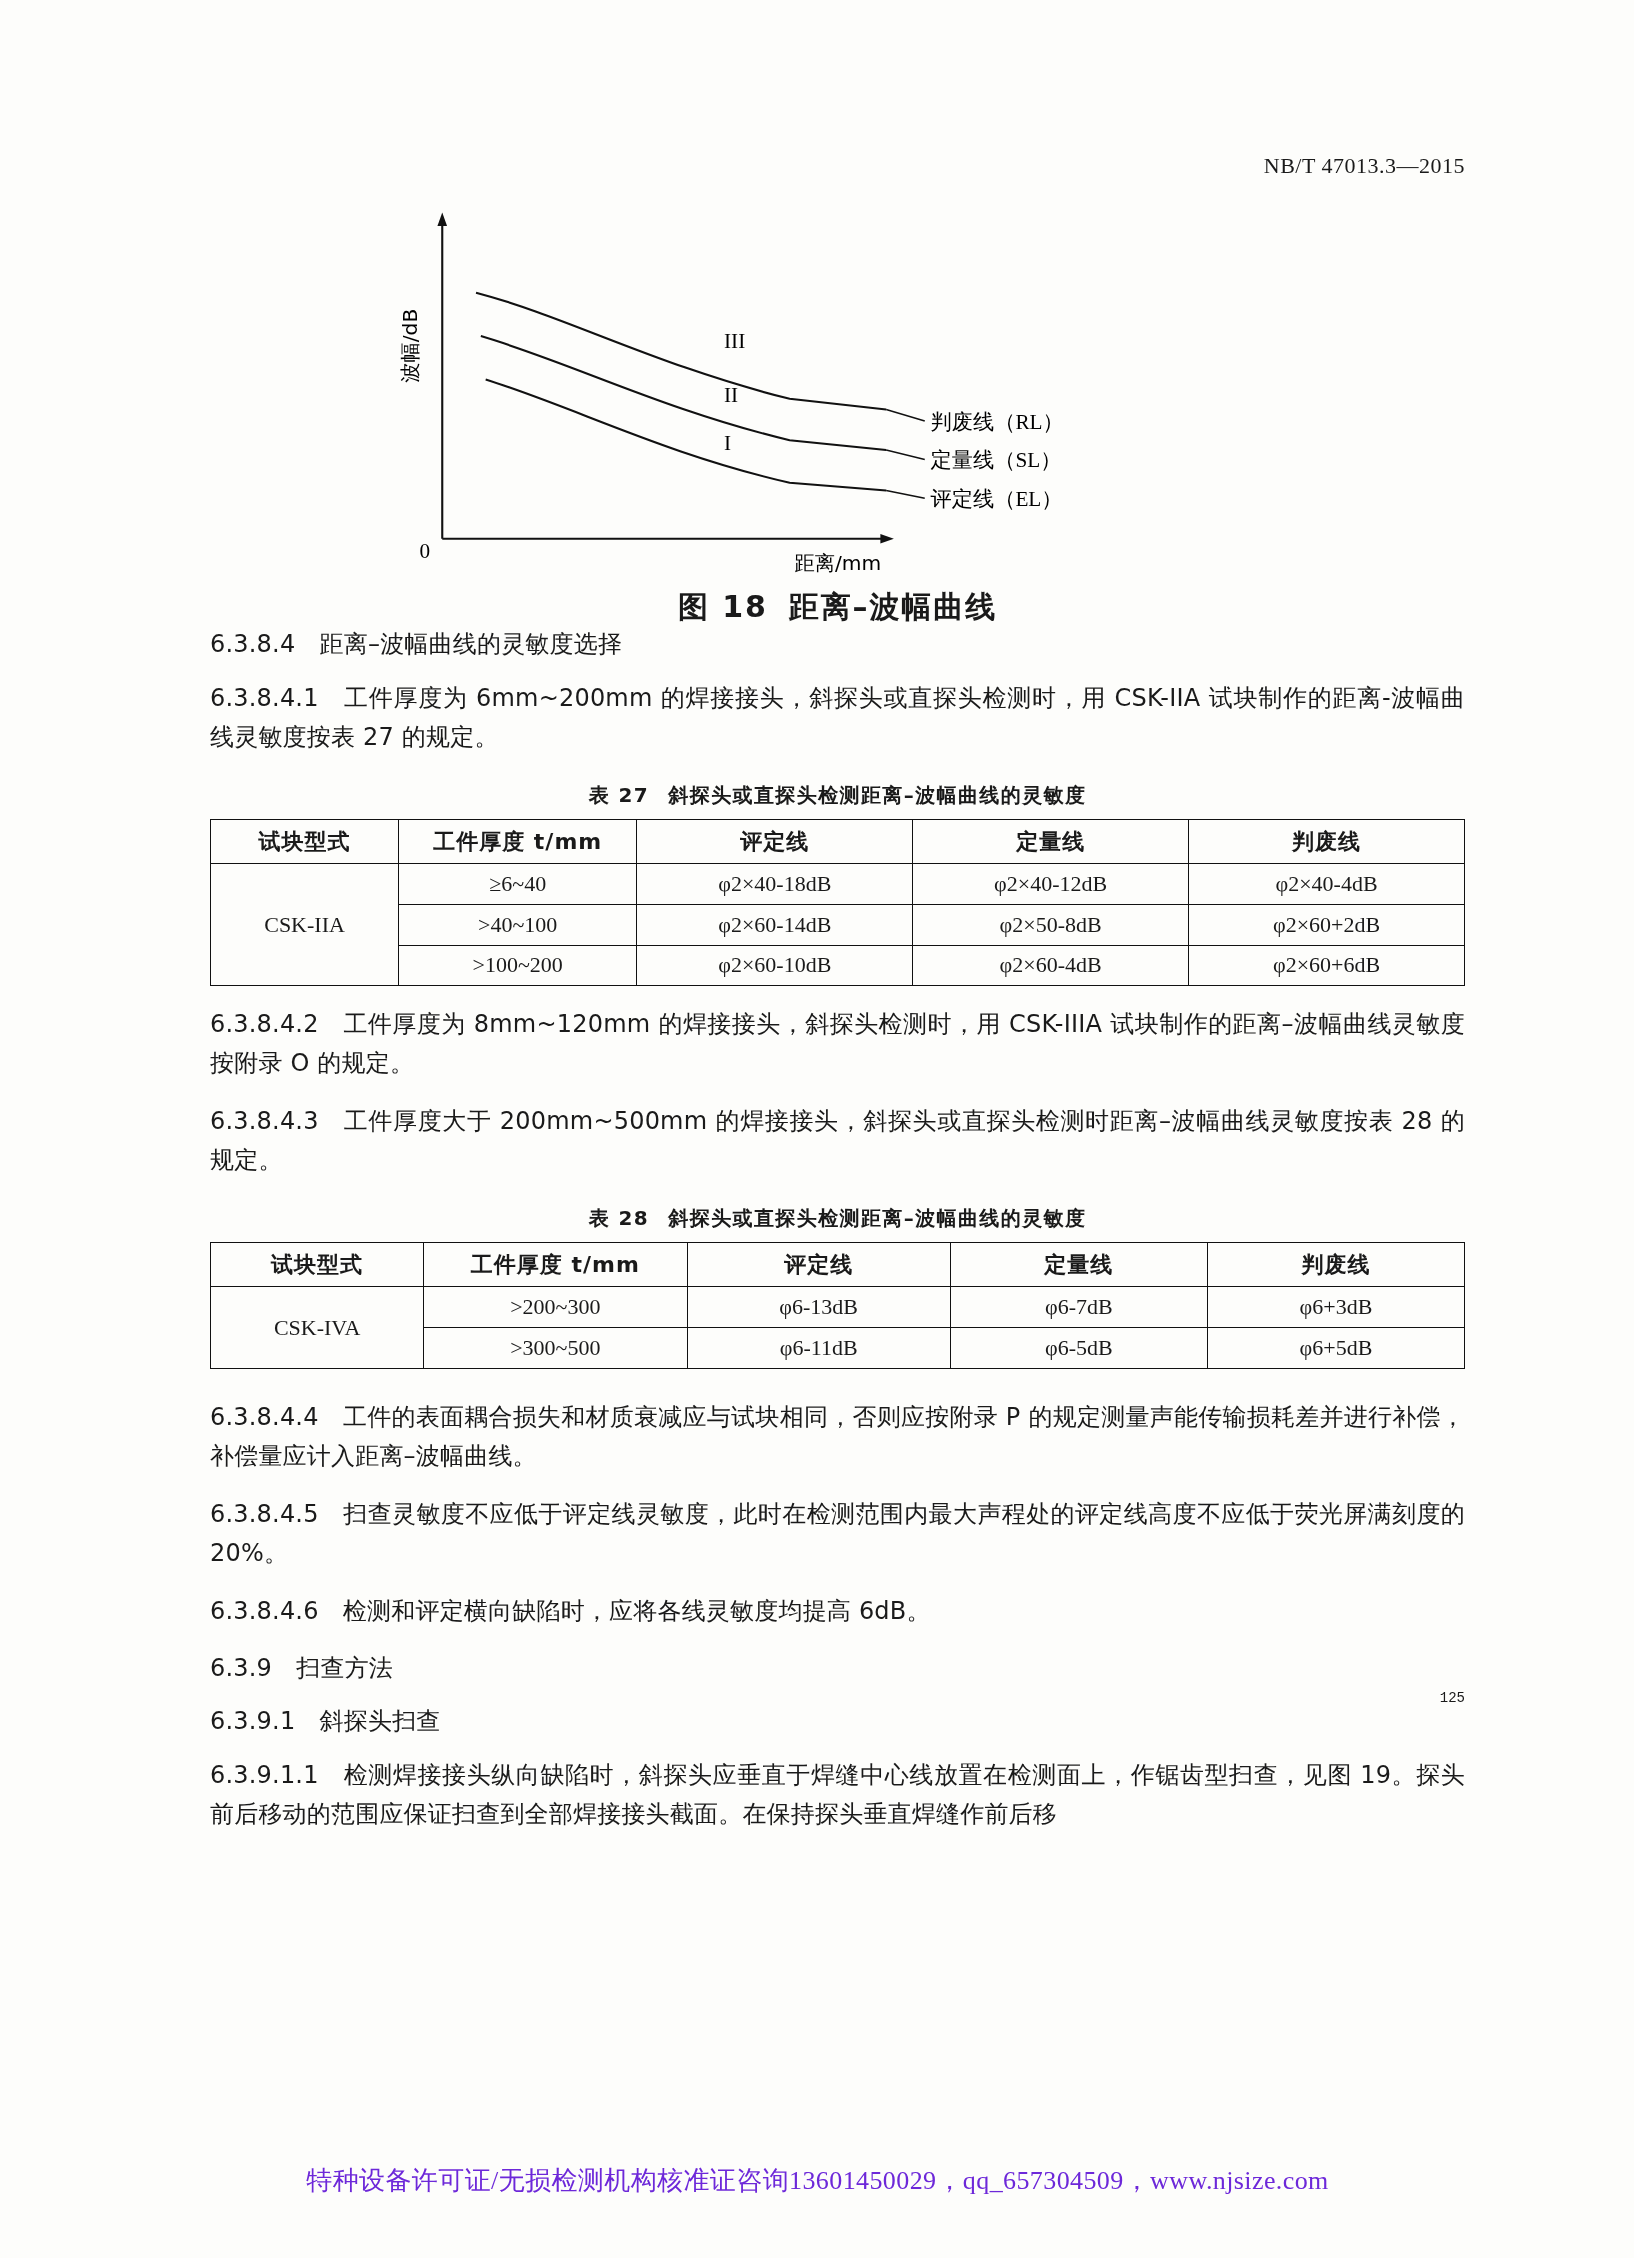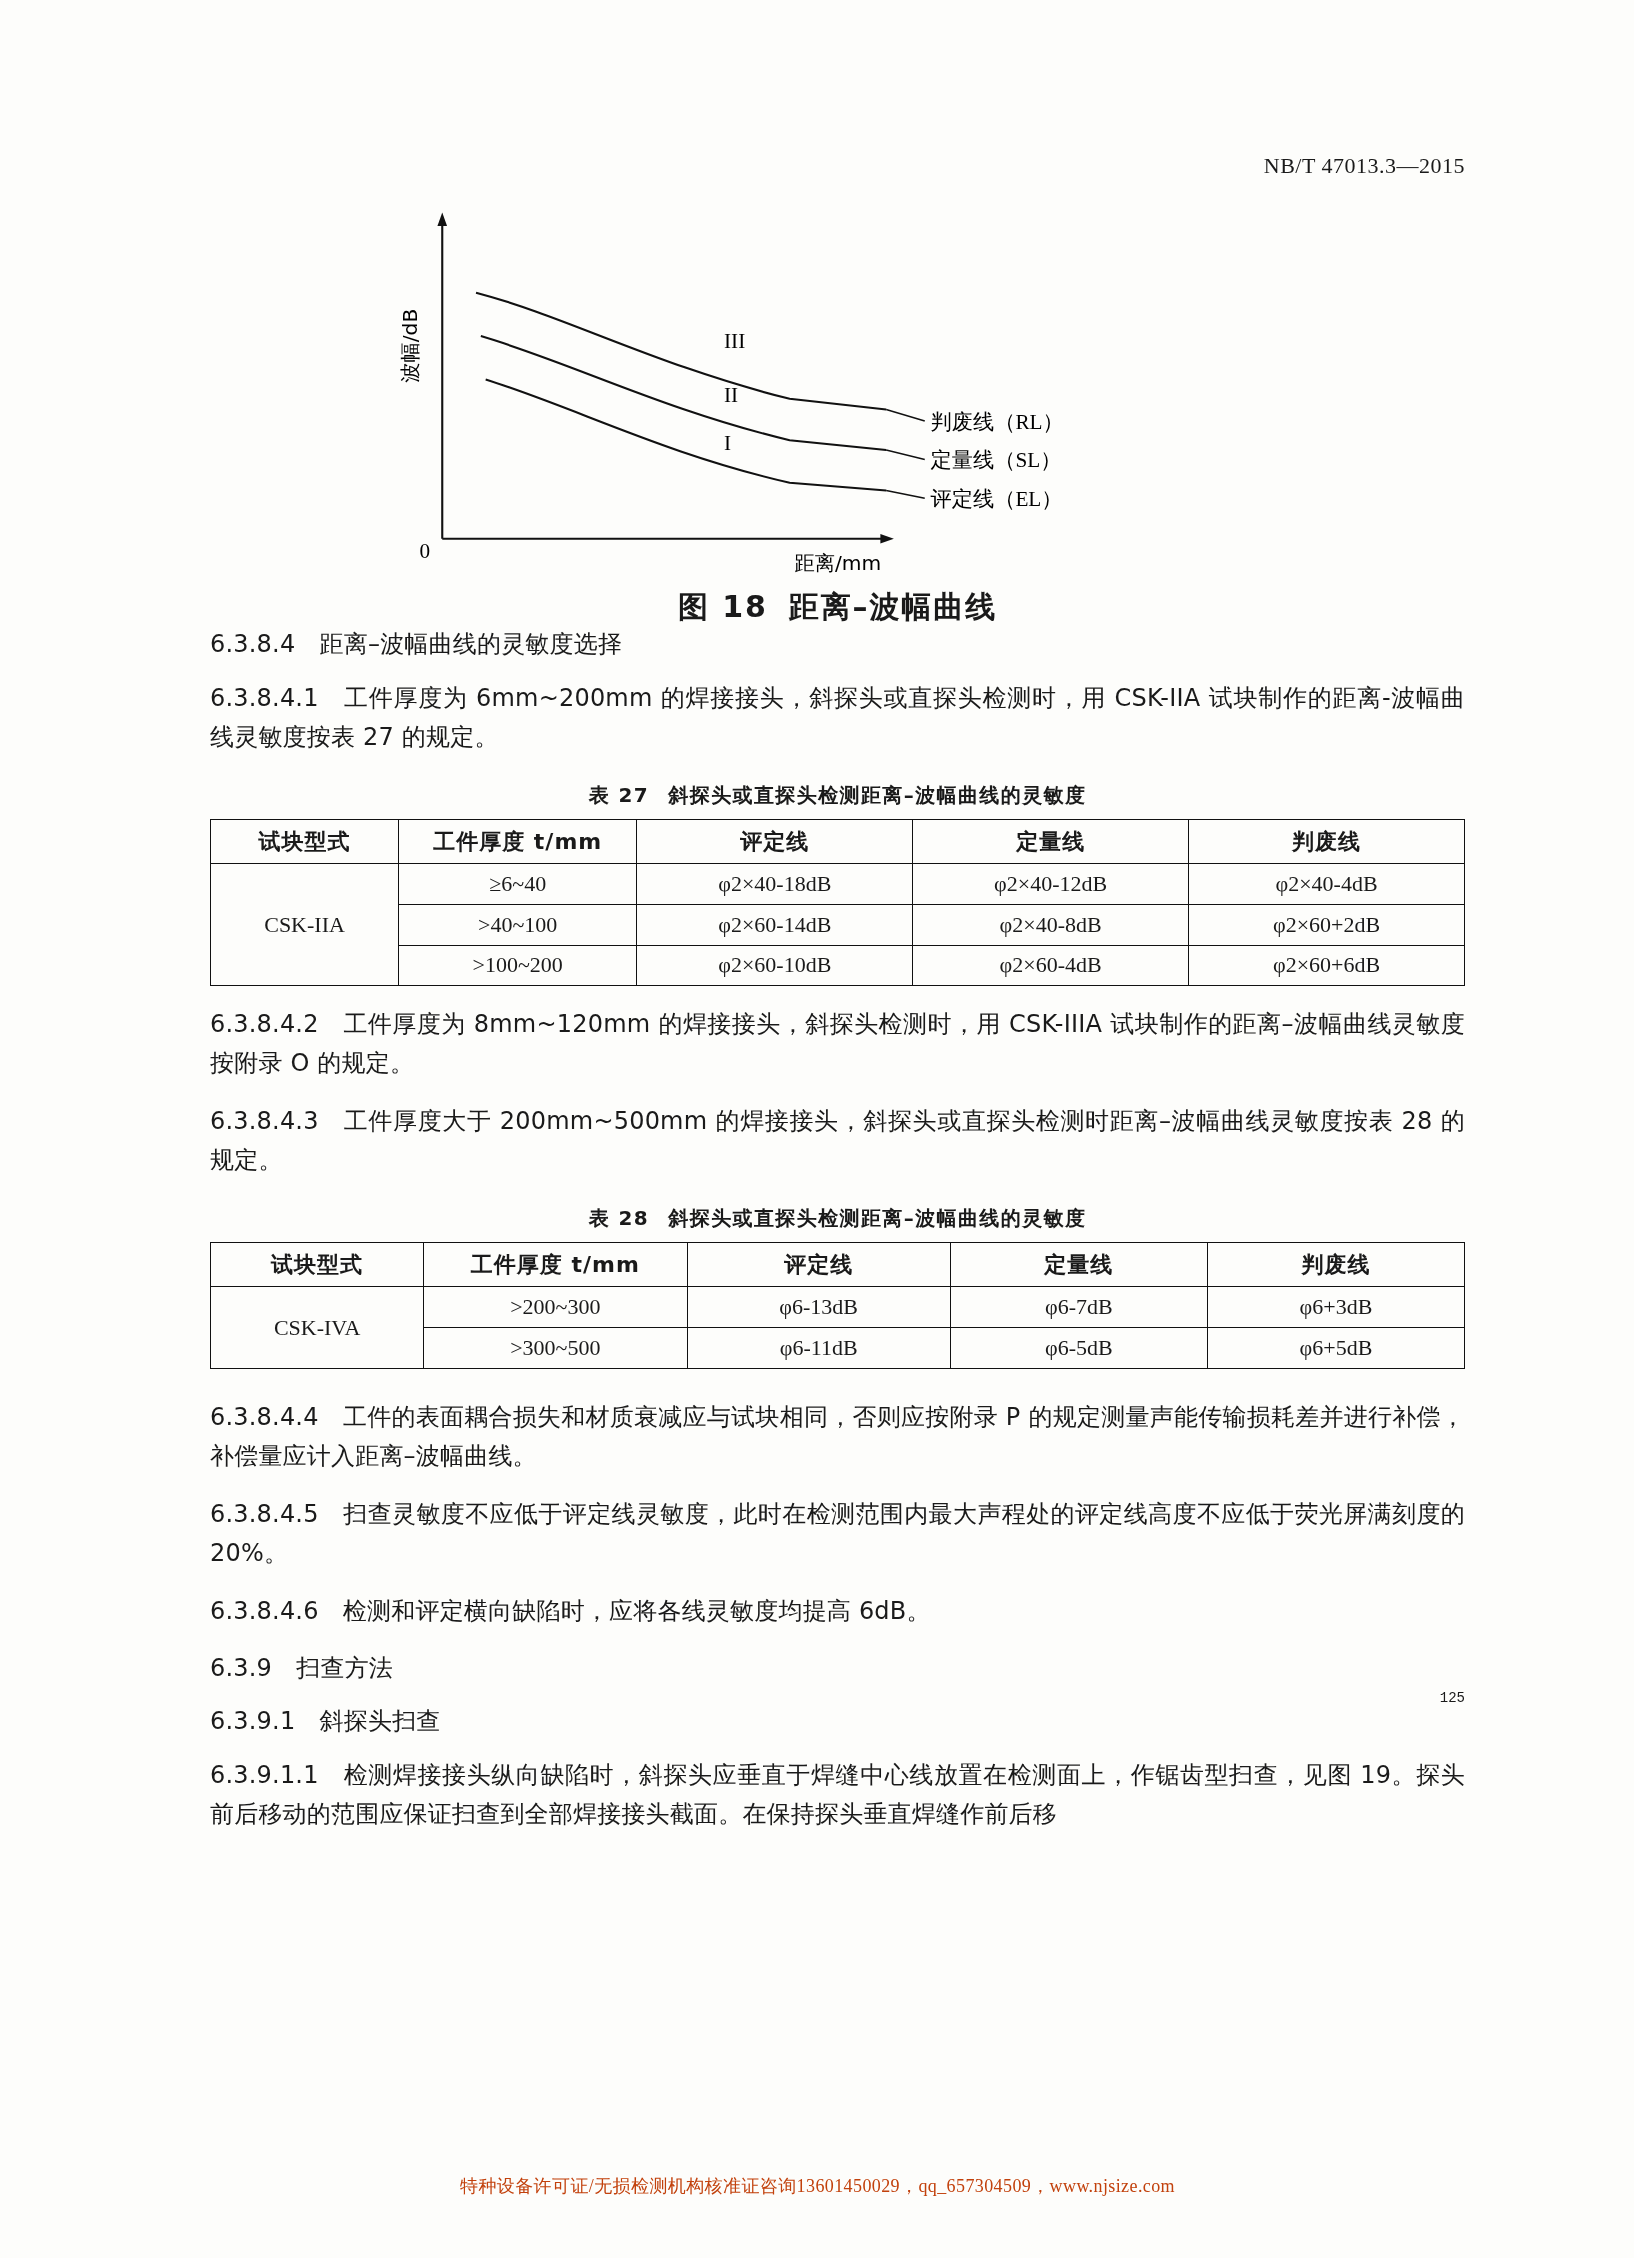--- a/index.html
+++ b/index.html
@@ -187,7 +187,7 @@
         <tr>
           <td>&gt;40~100</td>
           <td>φ2×60-14dB</td>
-          <td>φ2×40-8dB</td>
+          <td>φ2×50-8dB</td>
           <td>φ2×60+2dB</td>
         </tr>
         <tr>

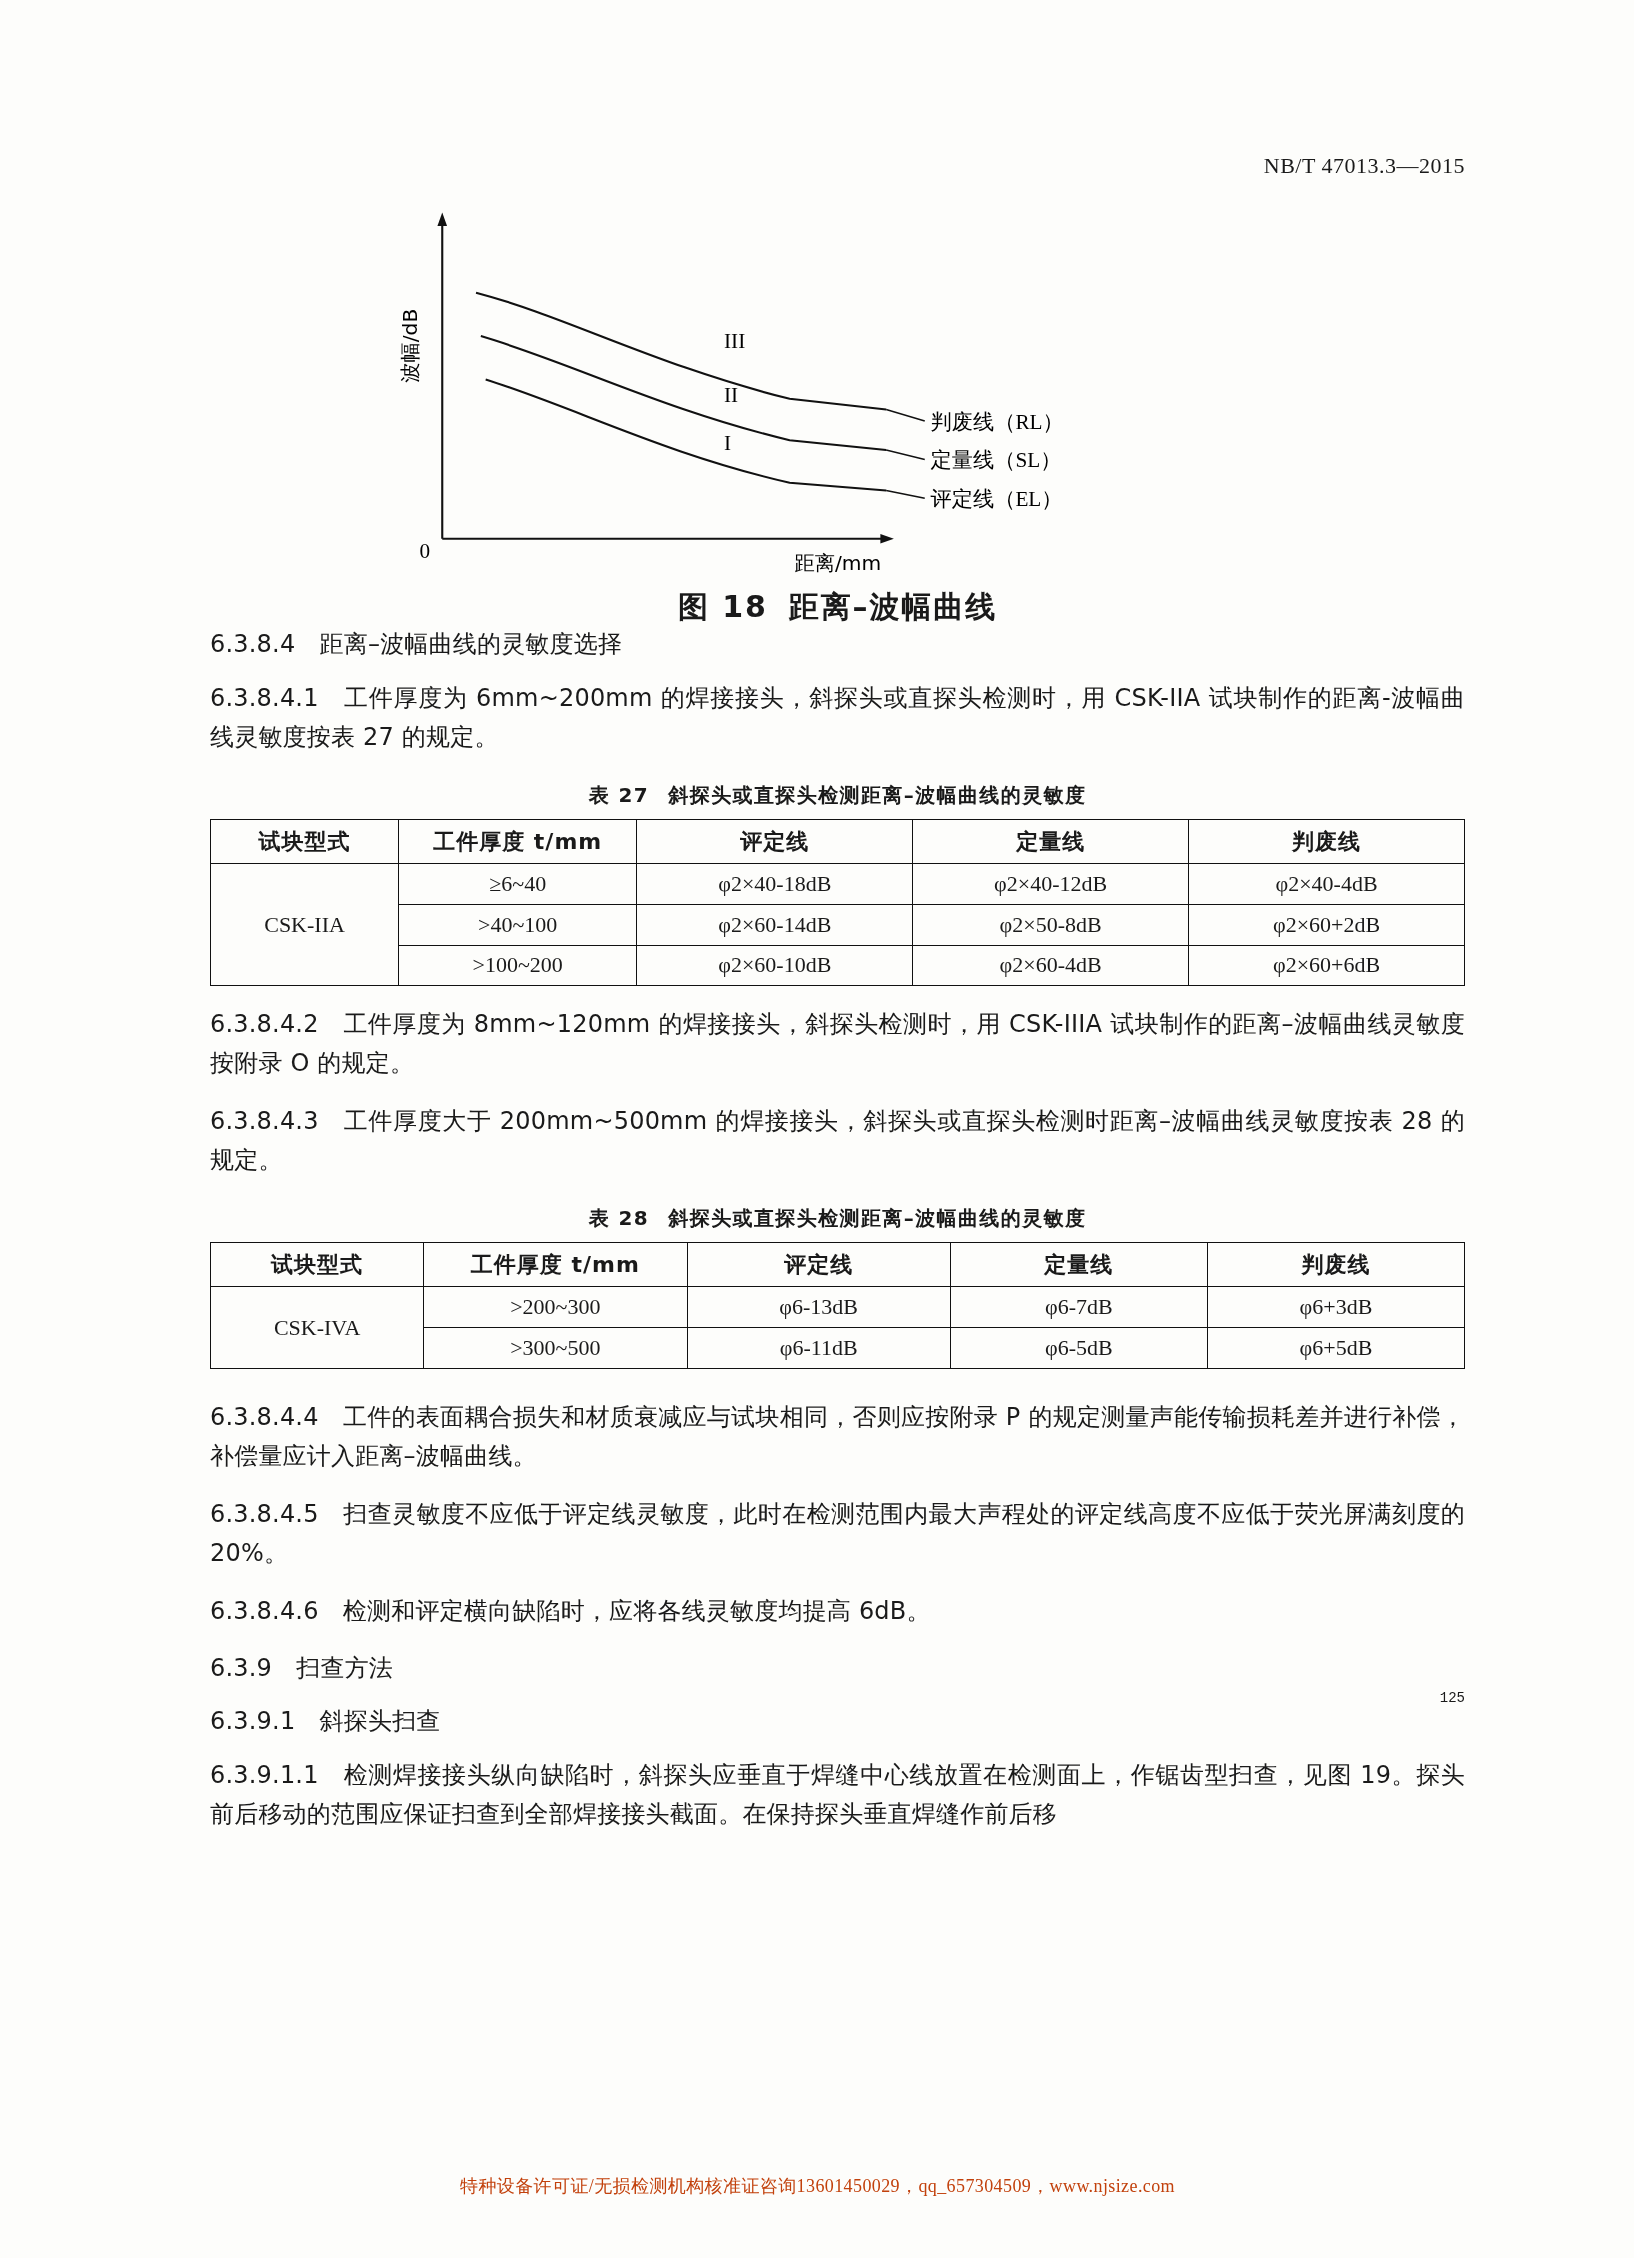--- a/index.html
+++ b/index.html
@@ -98,8 +98,8 @@
     position:absolute;
     left:0; right:0; bottom:60px;
     text-align:center;
-    font-size:18px;
-    color:#c2410c;
+    font-size:26px;
+    color:#6d28d9;
     font-family:"Liberation Serif", serif;
     letter-spacing:0.4px;
   }

